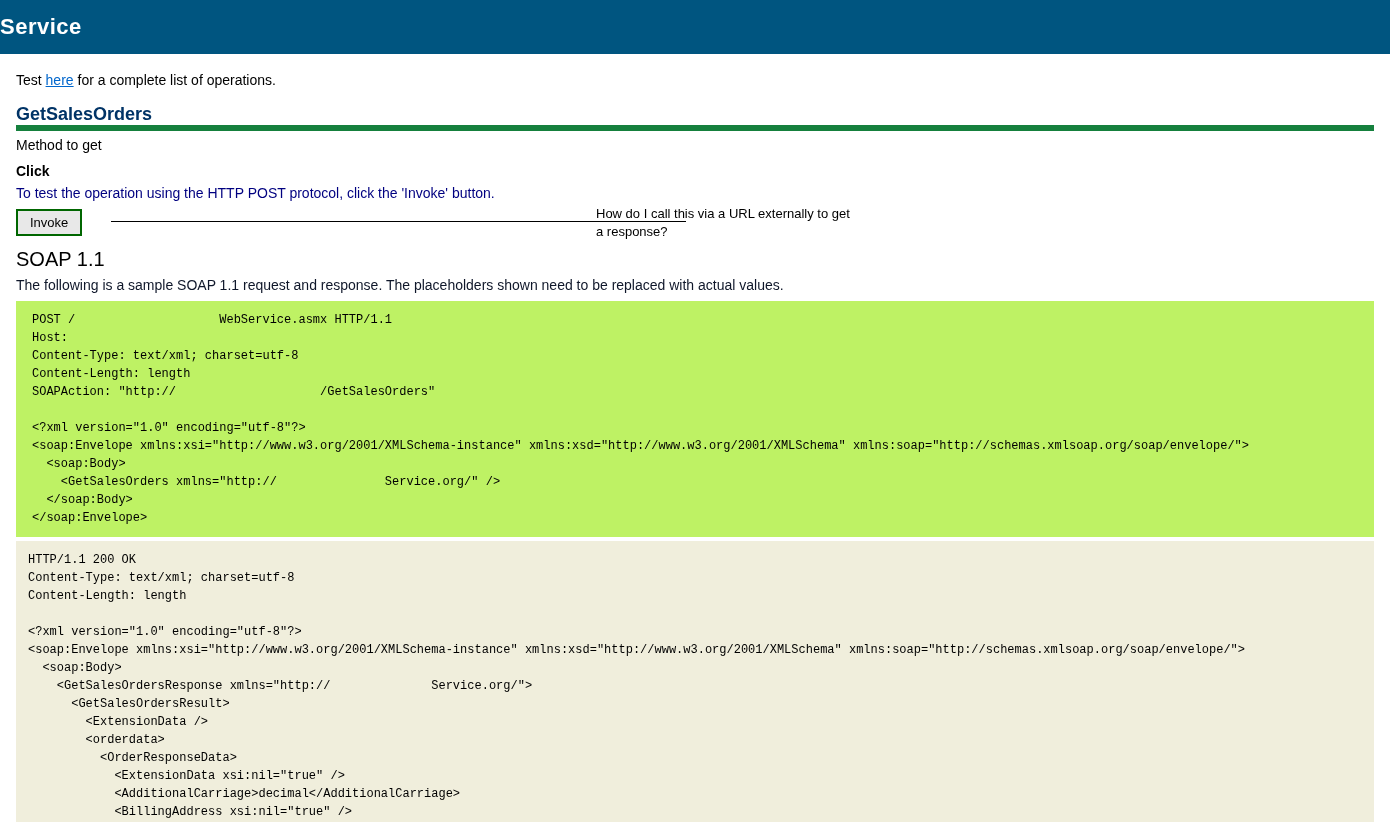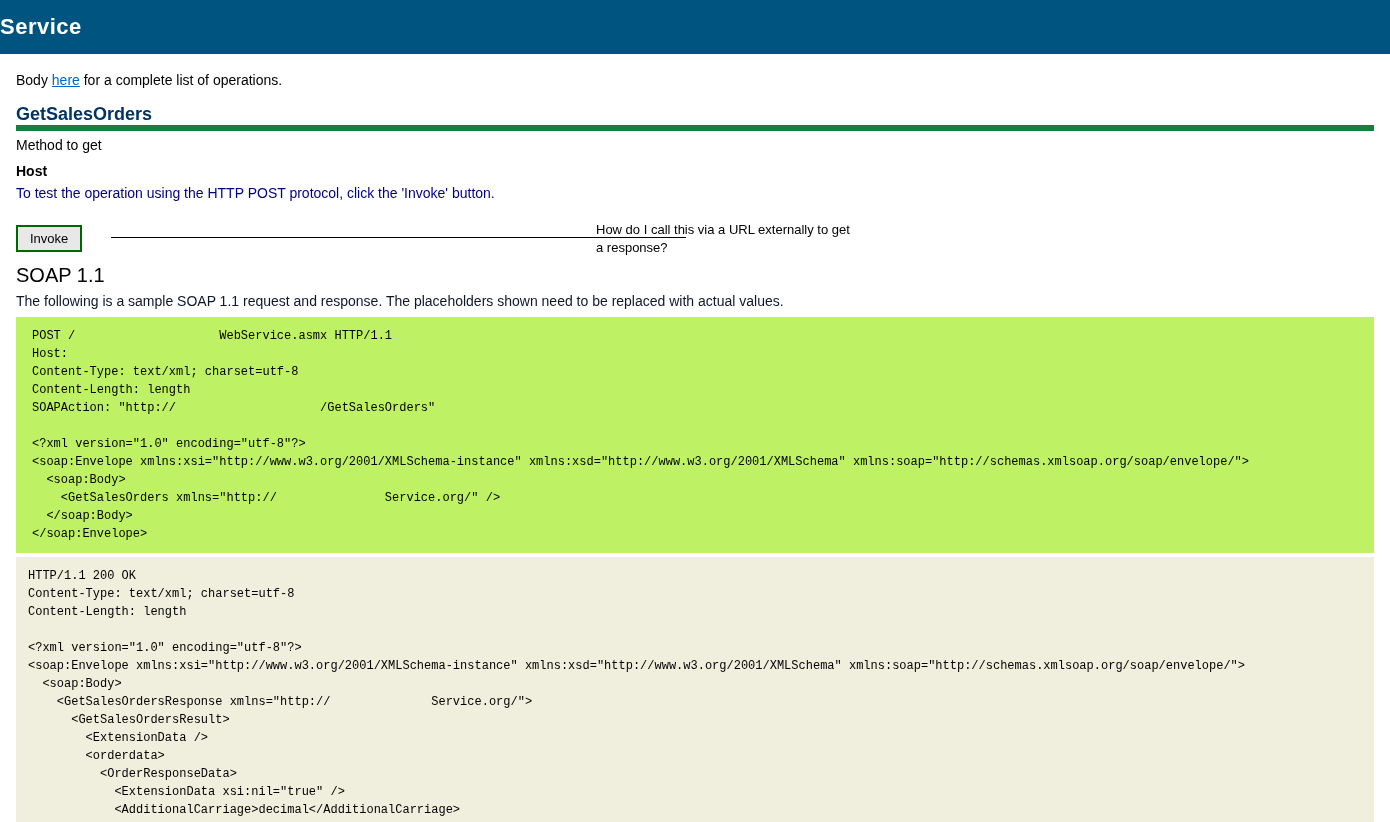--- a/index.html
+++ b/index.html
@@ -128,7 +128,7 @@
 <div class="content">
 
   <div class="click-line">
-    <span>Body </span><a href="#">here</a><span> for a complete list of operations.</span>
+    <span>Test </span><a href="#">here</a><span> for a complete list of operations.</span>
   </div>
 
   <div class="section-title">GetSalesOrders</div>

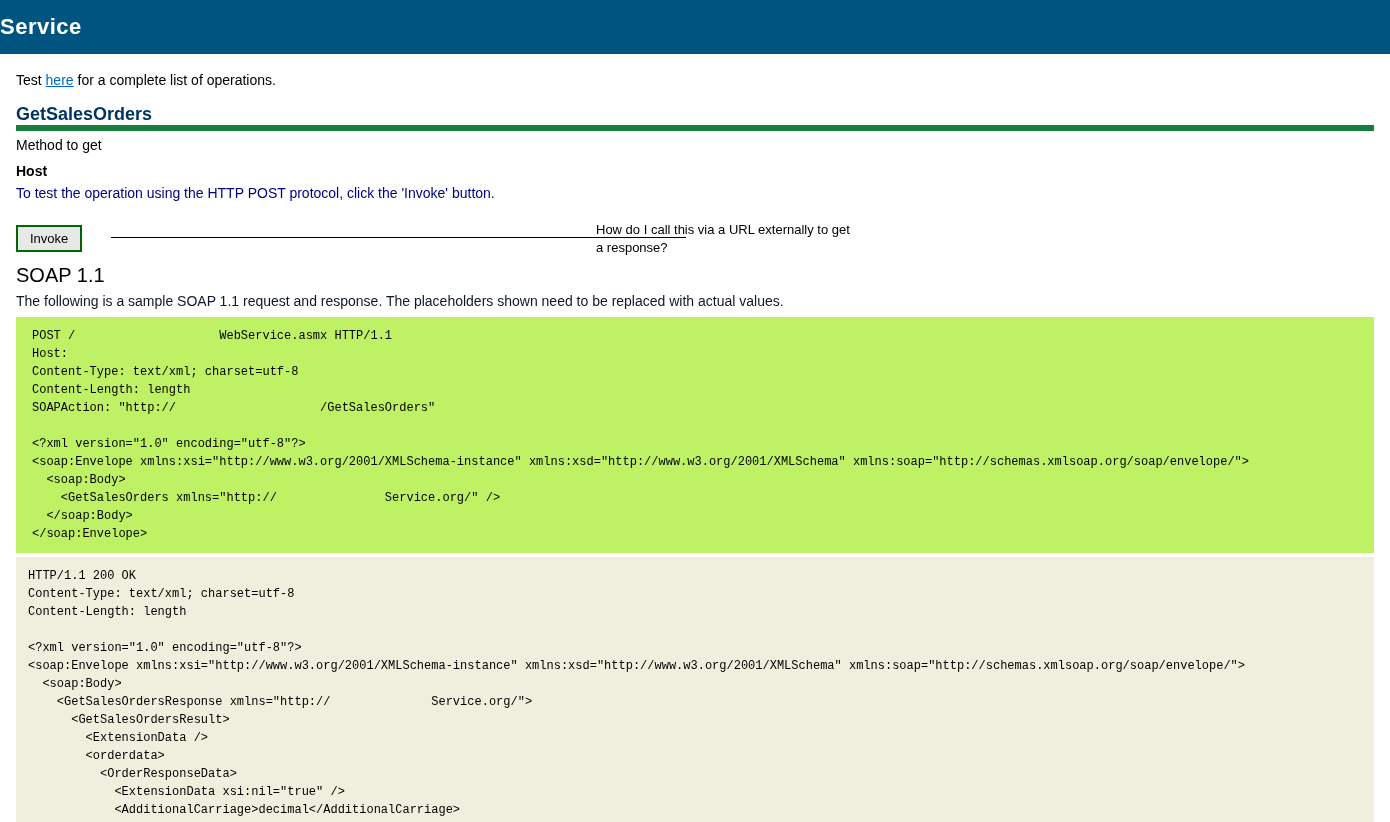--- a/index.html
+++ b/index.html
@@ -134,7 +134,7 @@
   <div class="section-title">GetSalesOrders</div>
   <div class="method-desc">Method to get</div>
 
-  <div class="test-label">Host</div>
+  <div class="test-label">Click</div>
   <div class="test-desc">To test the operation using the HTTP POST protocol, click the 'Invoke' button.</div>
 
   <div class="invoke-area">

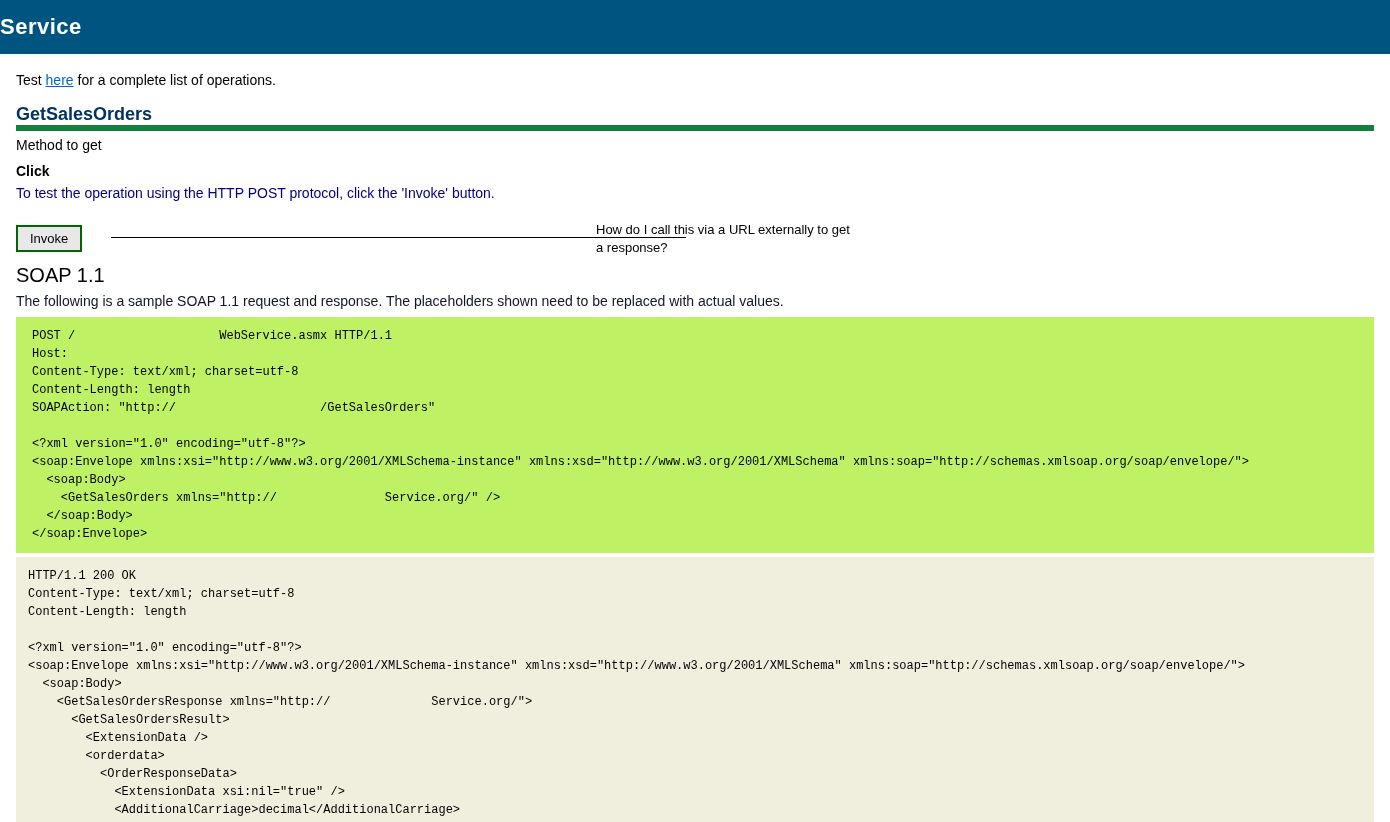--- a/index.html
+++ b/index.html
@@ -51,7 +51,7 @@
     .test-desc {
       color: #000080;
       font-size: 14px;
-      margin-bottom: 24px;
+      margin-bottom: 8px;
     }
 
     .invoke-area {

